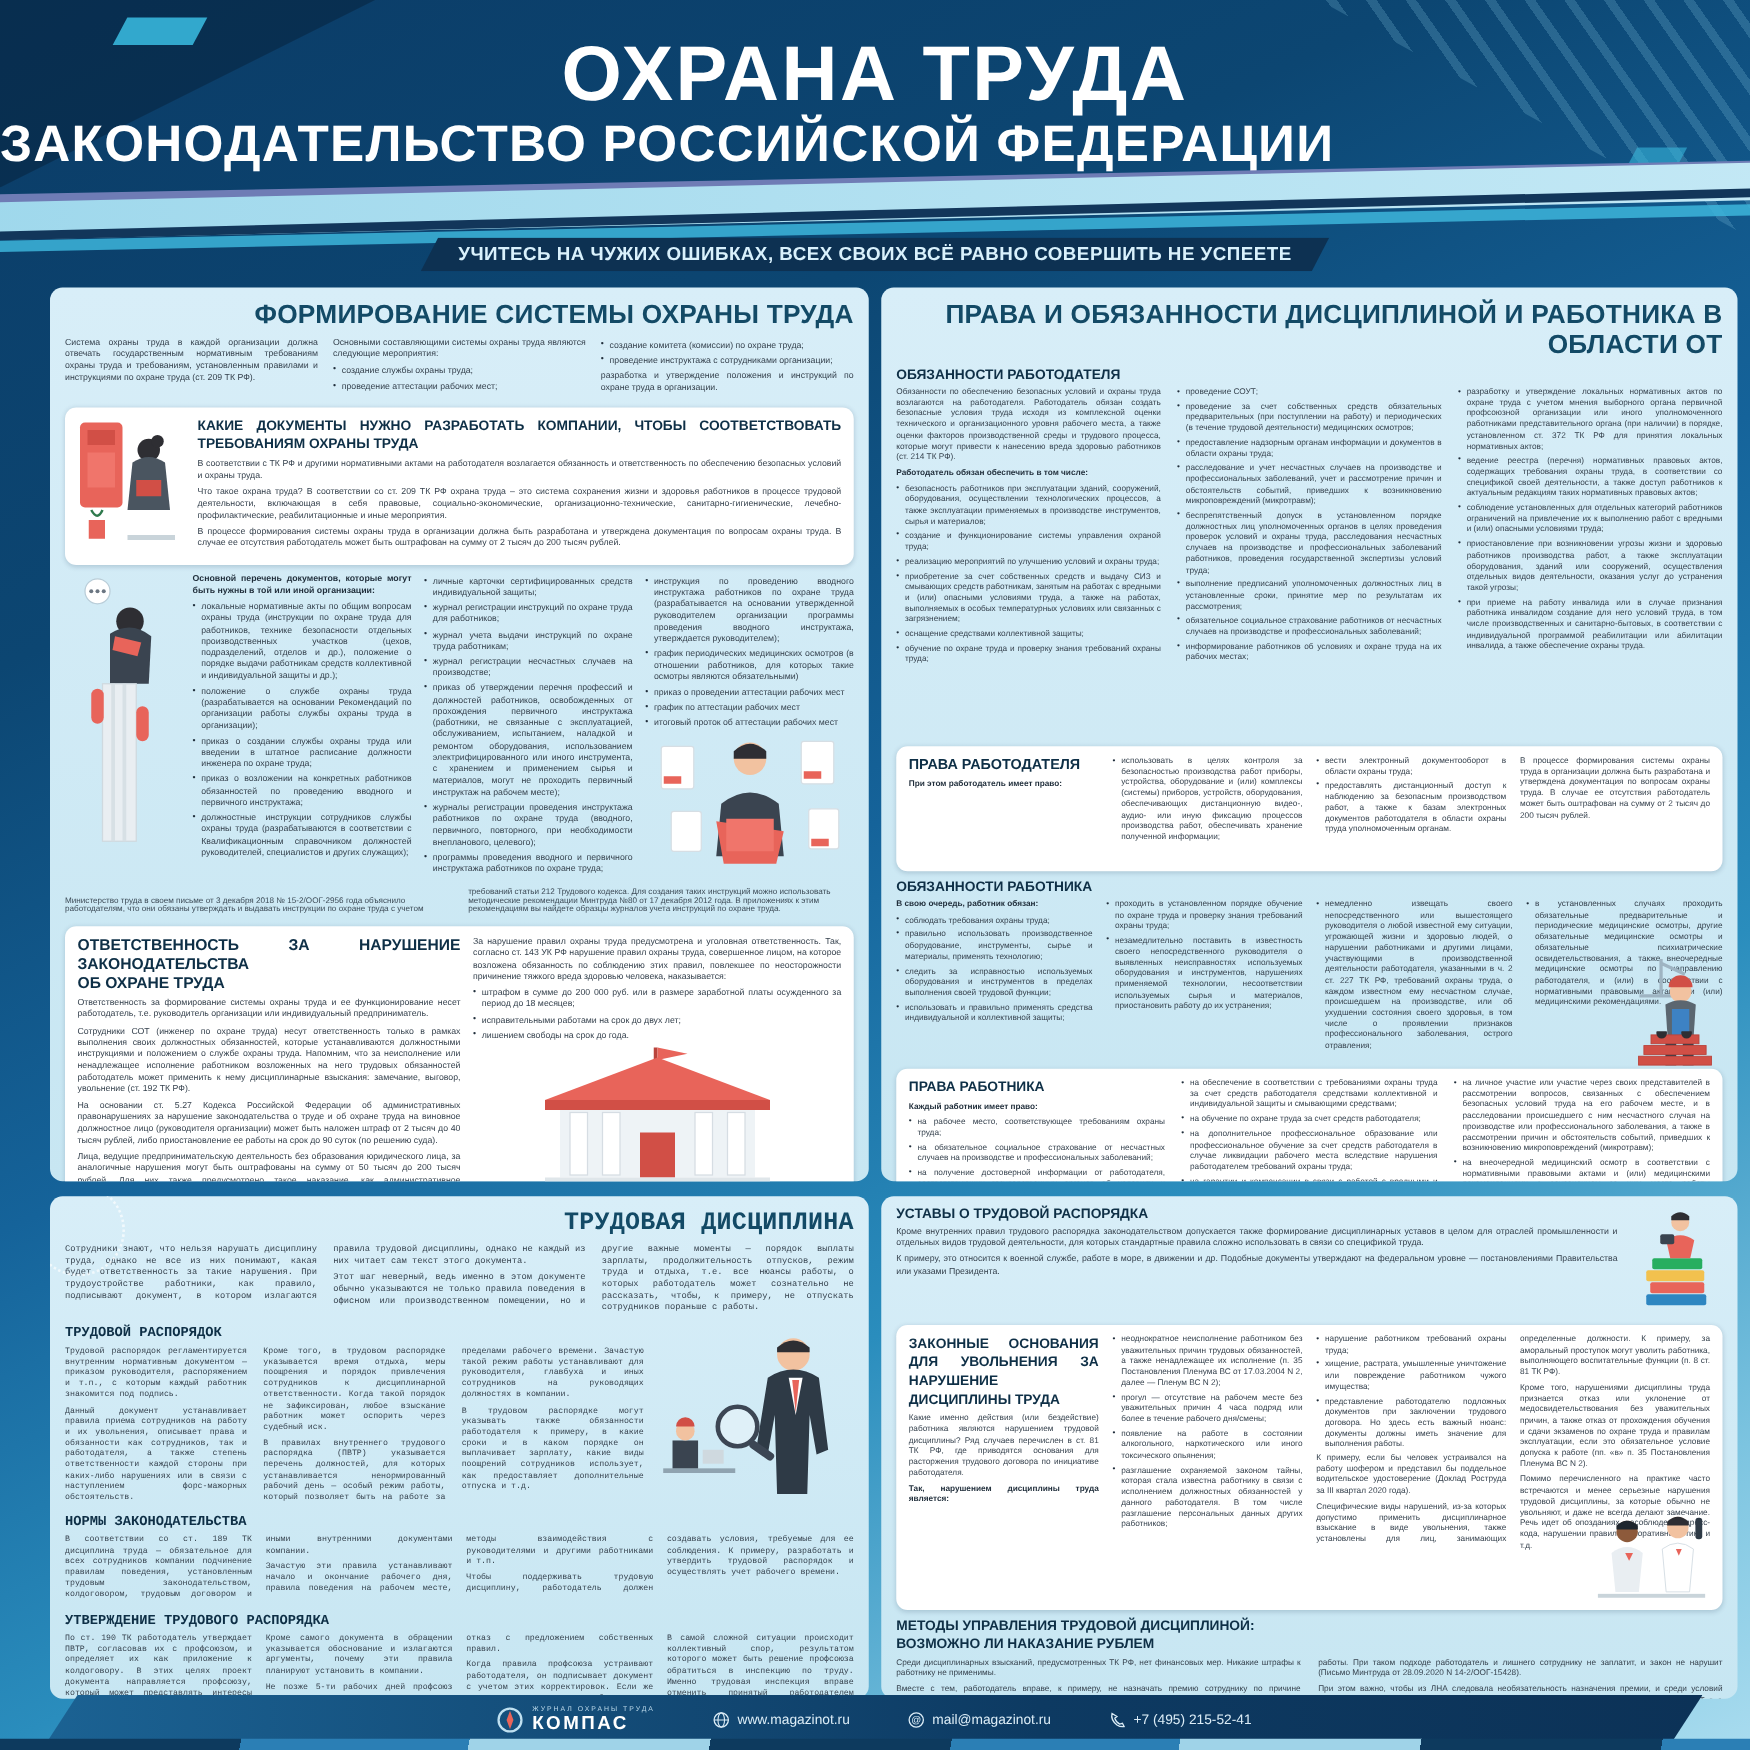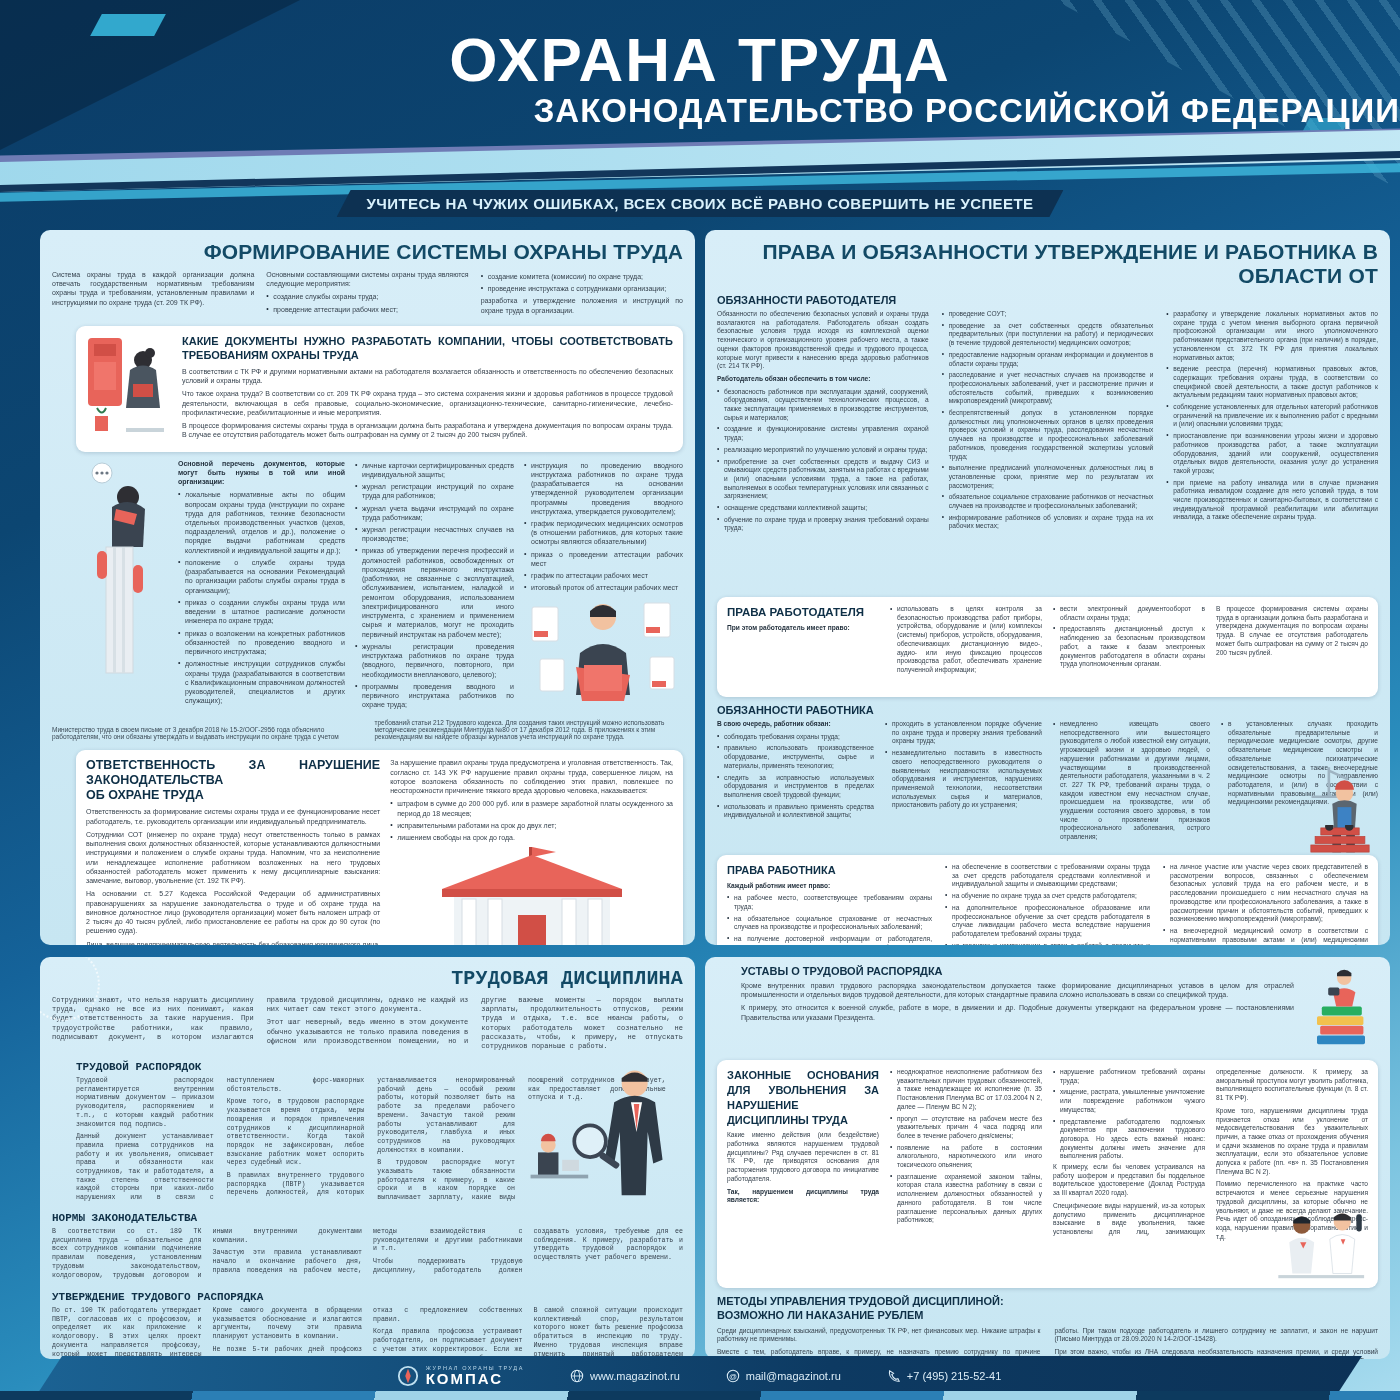--- a/index.html
+++ b/index.html
@@ -14,7 +14,7 @@
   .cyan-chip{position:absolute;top:14px;left:96px;width:64px;height:22px;background:#37b6da;transform:skewX(-28deg);opacity:.9;}
   .cyan-chip2{position:absolute;top:118px;right:54px;width:40px;height:14px;background:#37b6da;transform:skewX(-28deg);opacity:.6;}
   .h-title{position:absolute;top:24px;left:0;right:0;text-align:center;color:#fff;font-size:62px;font-weight:800;letter-spacing:2px;}
-  .h-sub{position:absolute;top:92px;left:0;right:0;text-align:right;color:#fff;font-size:33px;font-weight:800;letter-spacing:1px;}
+  .h-sub{position:absolute;top:92px;left:0;right:0;text-align:left;color:#fff;font-size:41px;font-weight:800;letter-spacing:1px;}
   .wave1{position:absolute;top:146px;left:-20px;width:1440px;height:30px;background:linear-gradient(90deg,#9fd8ec,#c3e8f5);transform:rotate(-1.3deg);}
   .wave2{position:absolute;top:142px;left:-20px;width:1440px;height:10px;background:#6f7cb5;transform:rotate(-1.1deg);}
   .wave3{position:absolute;top:168px;left:-20px;width:1440px;height:7px;background:#12365a;transform:rotate(-1.4deg);}

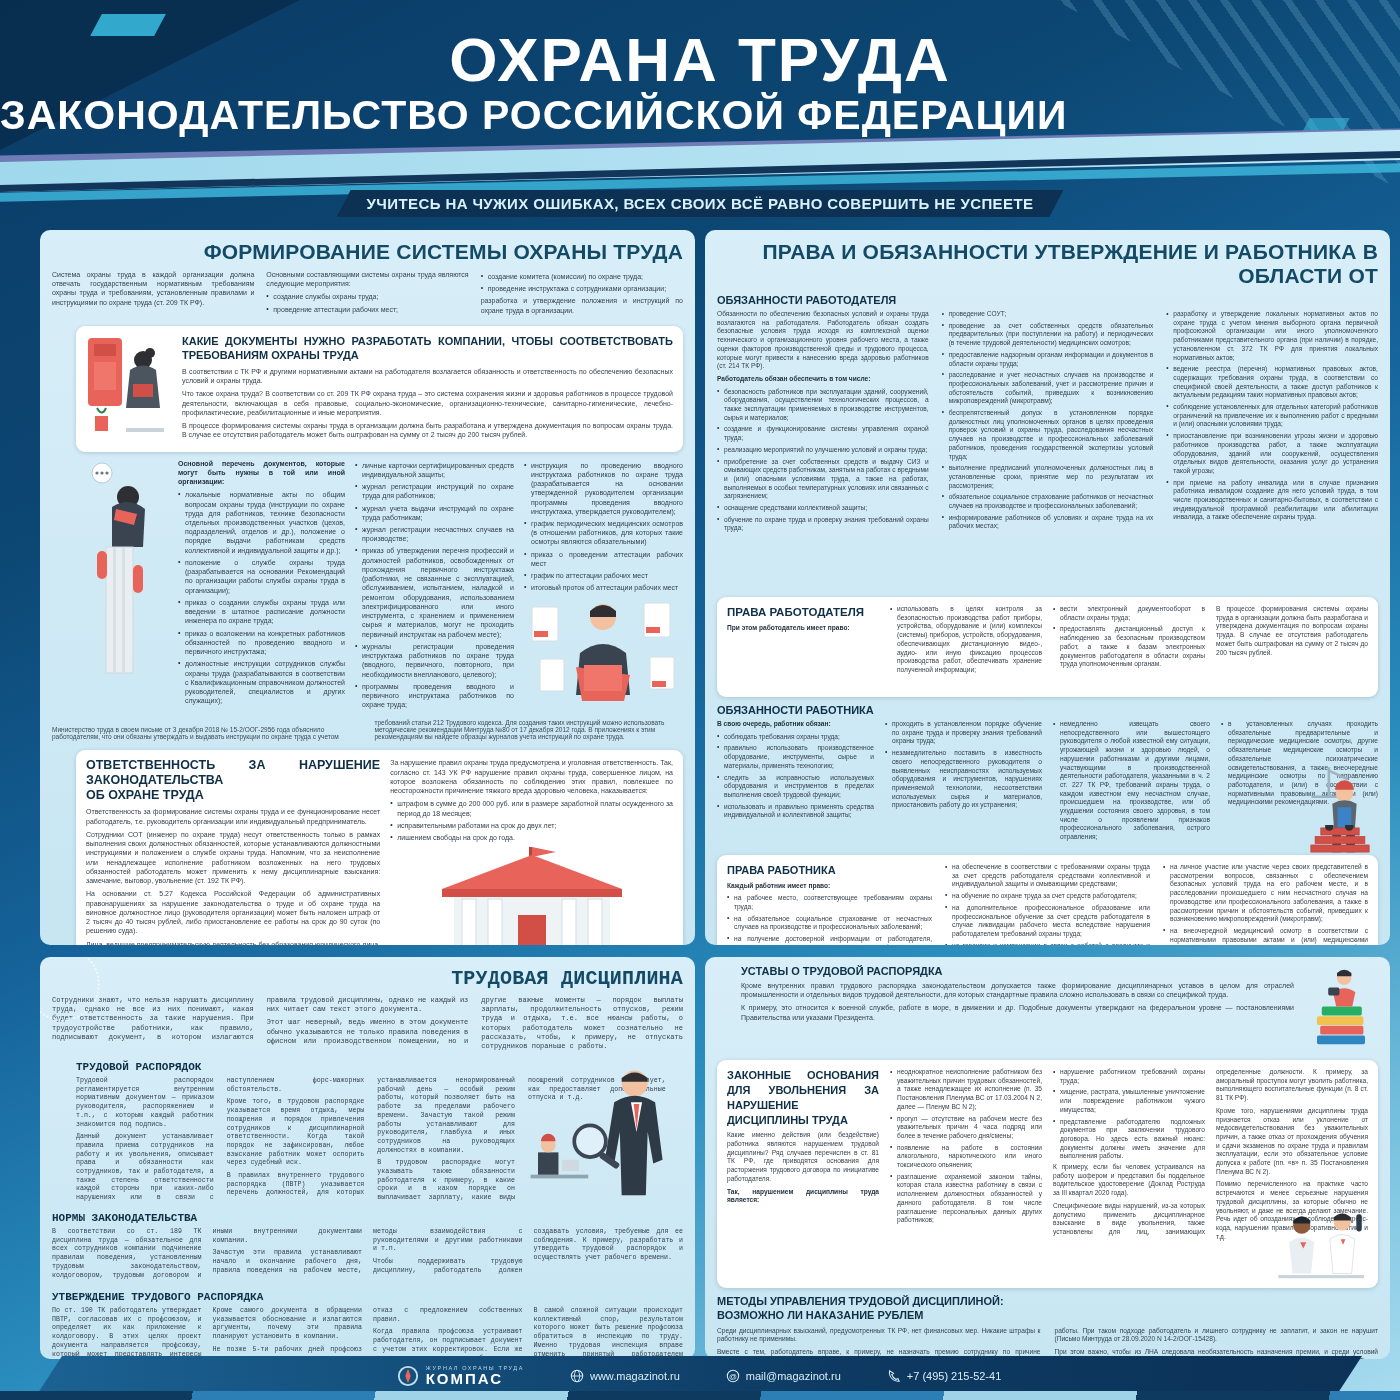--- a/index.html
+++ b/index.html
@@ -235,7 +235,7 @@
   </div>
 
   <div class="panel pR1">
-    <h2>ПРАВА И ОБЯЗАННОСТИ УТВЕРЖДЕНИЕ И РАБОТНИКА В ОБЛАСТИ ОТ</h2>
+    <h2>ПРАВА И ОБЯЗАННОСТИ ДИСЦИПЛИНОЙ И РАБОТНИКА В ОБЛАСТИ ОТ</h2>
 
     <div>
       <h3>ОБЯЗАННОСТИ РАБОТОДАТЕЛЯ</h3>

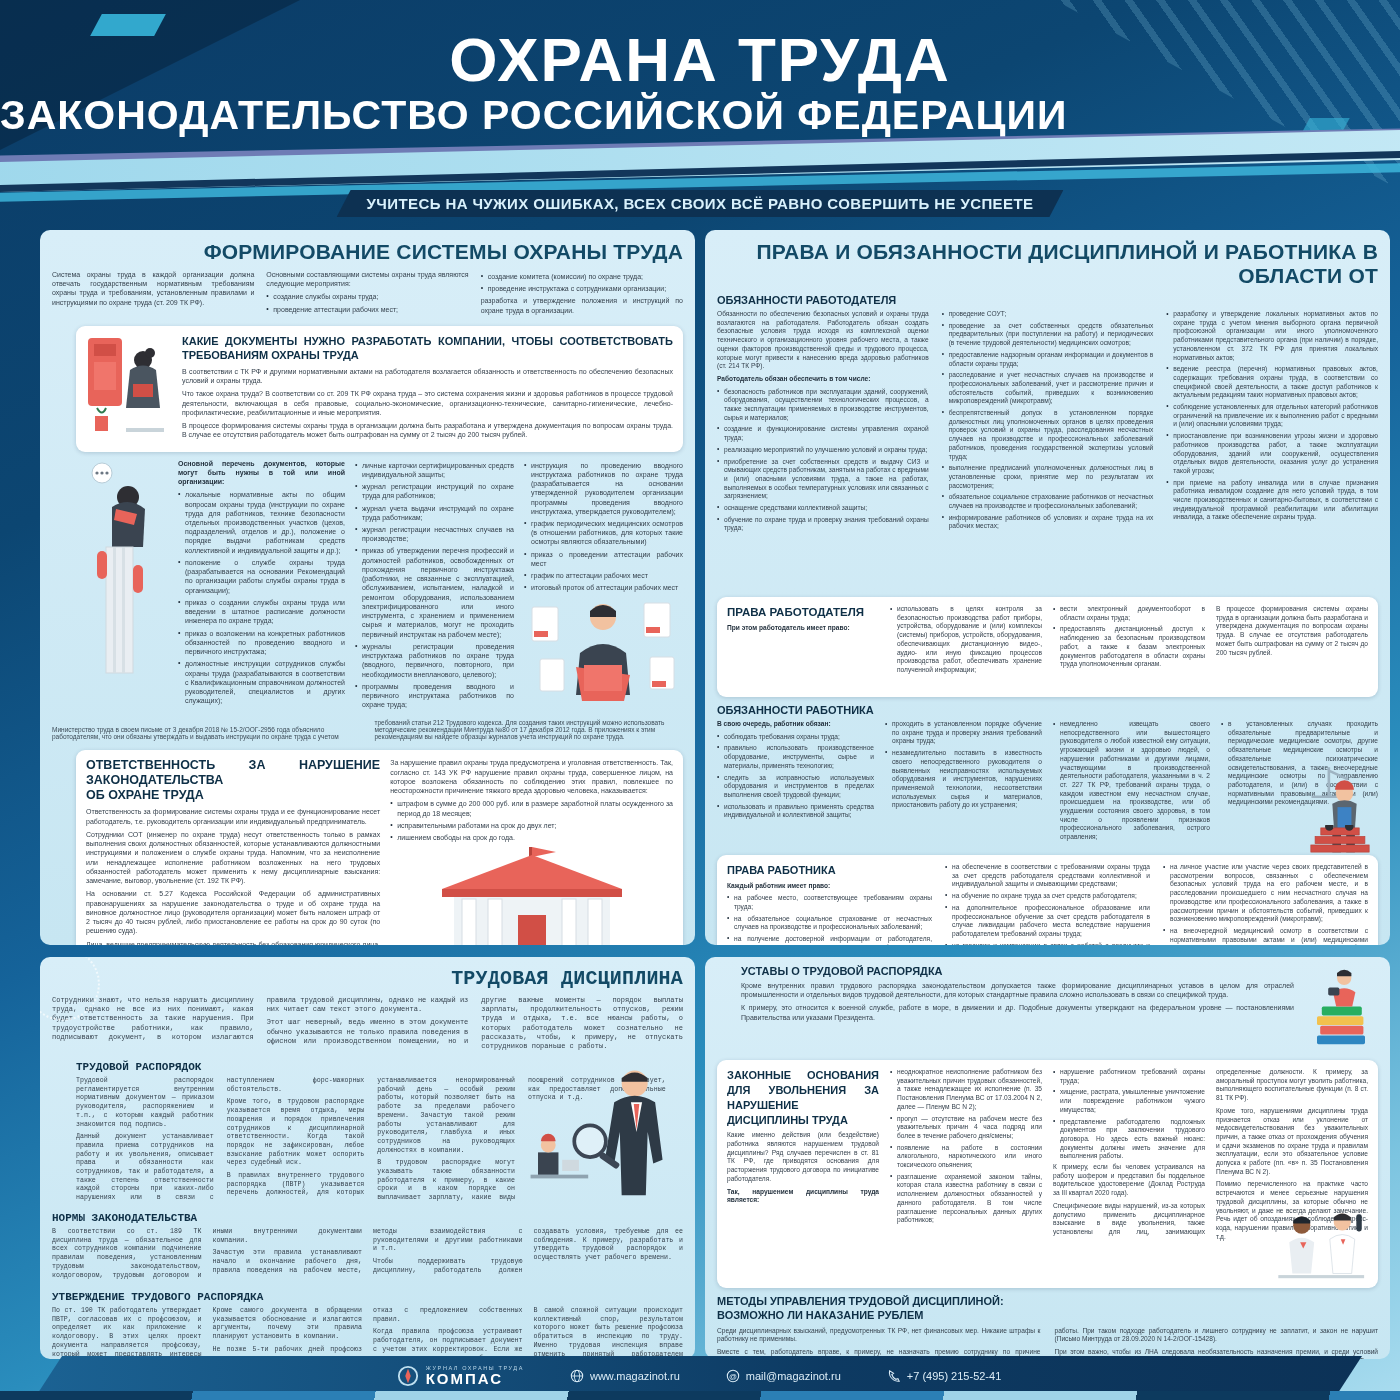--- a/index.html
+++ b/index.html
@@ -44,7 +44,7 @@
   .flex3{display:flex;gap:12px;}
   .flex3>div{flex:1;}
   .wbox{background:#fff;border-radius:9px;padding:8px 10px;box-shadow:0 1px 4px rgba(10,40,70,.18);}
-  .row{display:flex;gap:10px;margin-left:24px;}
+  .row{display:flex;gap:10px;}
   .note{font-size:6.5px;color:#3c4a56;}
   .sect{margin-top:7px;}
   .illu{flex:none;}

